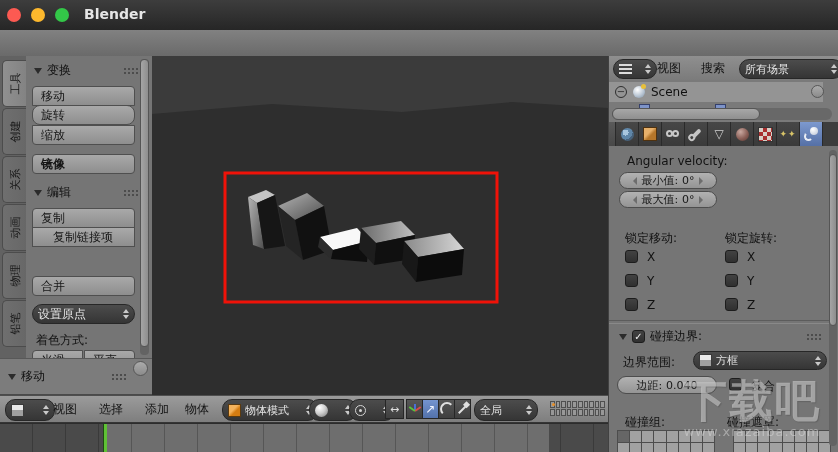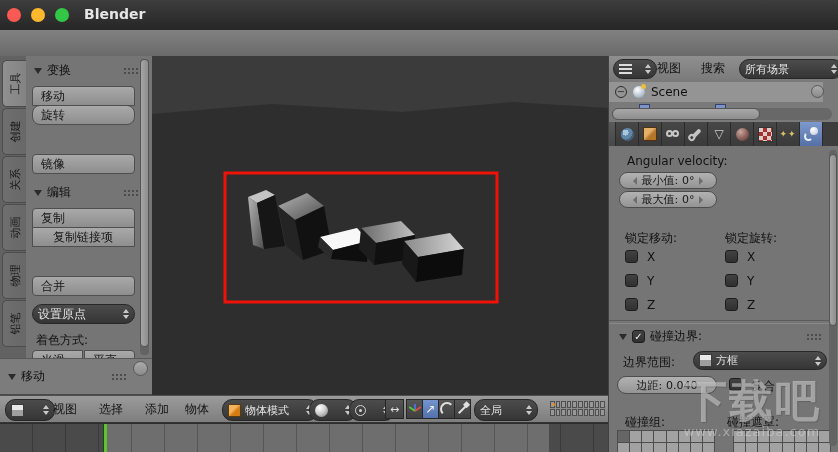--- a/index.html
+++ b/index.html
@@ -285,6 +285,7 @@
     </div>
     <div class="a tbtn top" style="top:30px;">移动</div>
     <div class="a tbtn mid" style="top:50px;border-radius:8px;">旋转</div>
+    <div class="a tbtn bot" style="top:70px;">缩放</div>
     <div class="a tbtn" style="top:98px;">镜像</div>
 
     <div class="a phead" style="left:8px;top:128px;width:104px;">

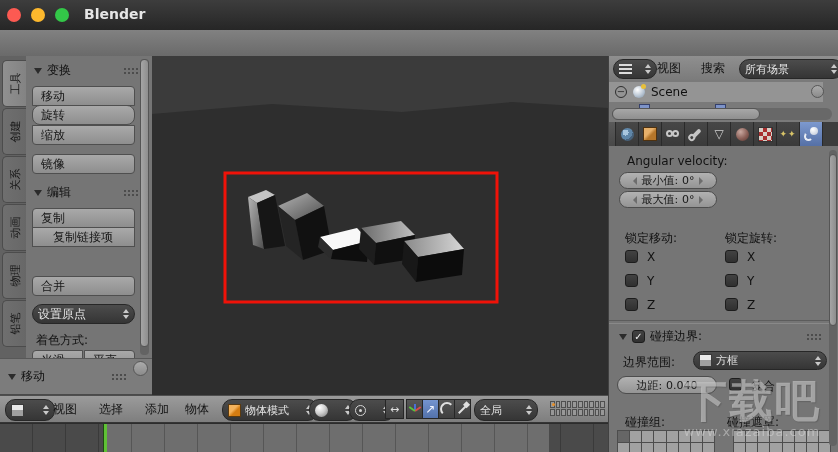--- a/index.html
+++ b/index.html
@@ -286,7 +286,7 @@
     <div class="a tbtn top" style="top:30px;">移动</div>
     <div class="a tbtn mid" style="top:50px;border-radius:8px;">旋转</div>
     <div class="a tbtn bot" style="top:70px;">缩放</div>
-    <div class="a tbtn" style="top:98px;">镜像</div>
+    <div class="a tbtn" style="top:98px;font-weight:bold;">镜像</div>
 
     <div class="a phead" style="left:8px;top:128px;width:104px;">
       <i class="tri"></i>

